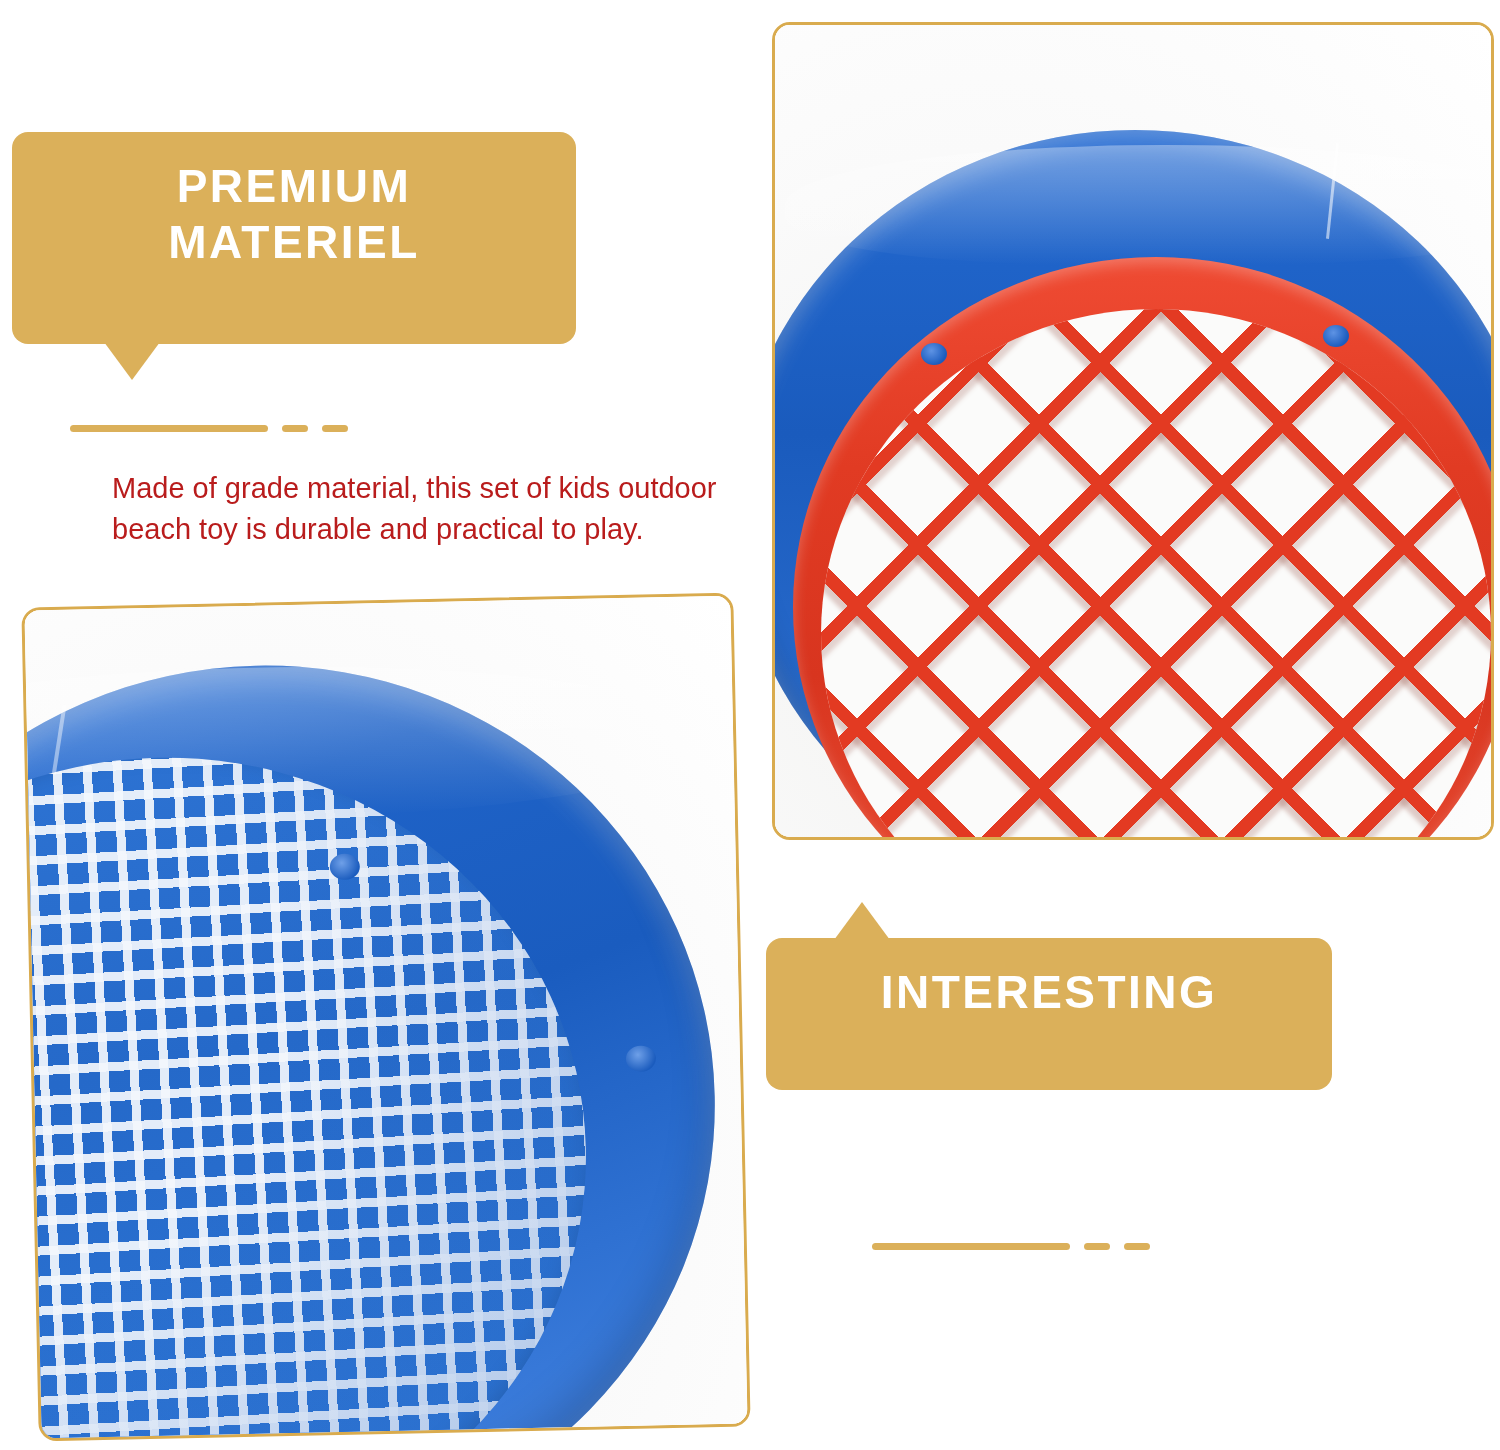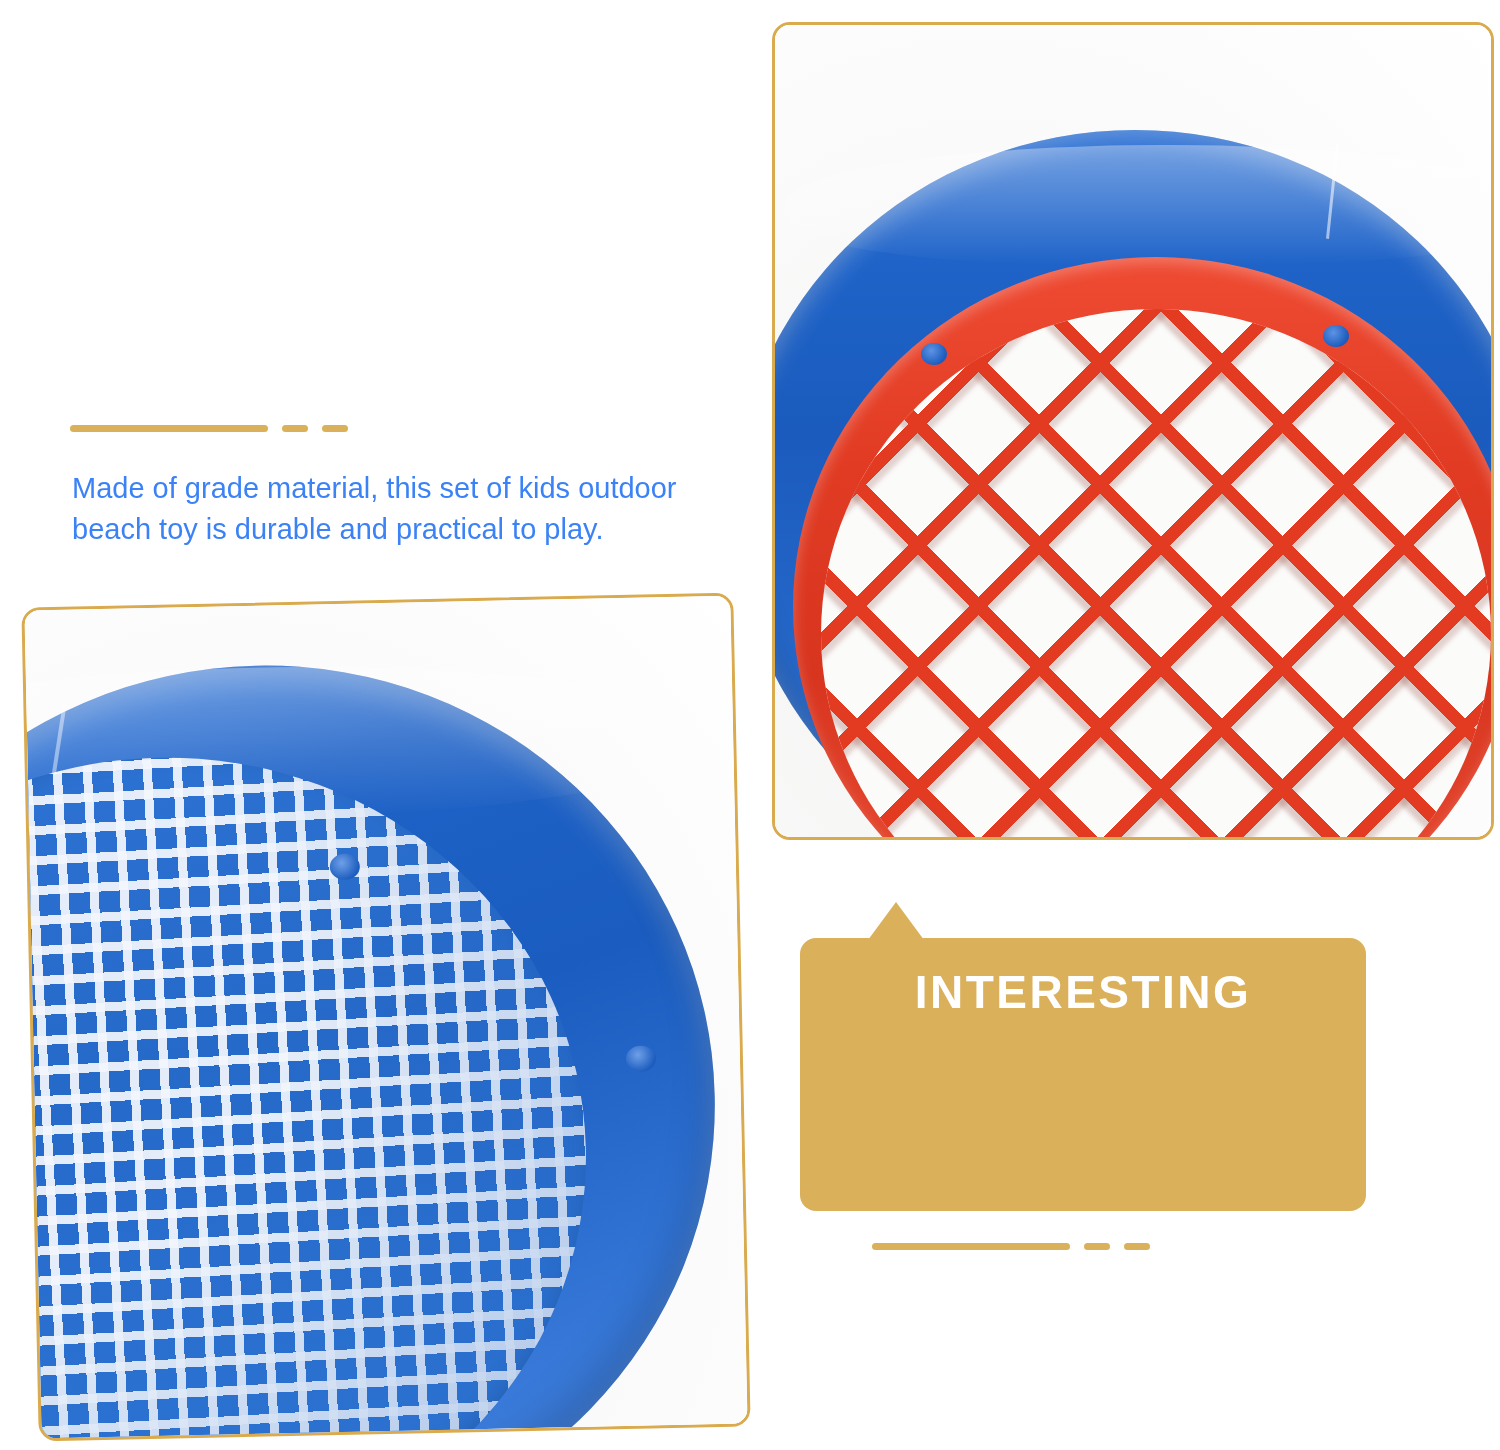--- a/index.html
+++ b/index.html
@@ -246,6 +246,11 @@
     </div>
   </div>
 
+  <div class="badge" id="badge-premium">
+    <div class="line">PREMIUM</div>
+    <div class="line">MATERIEL</div>
+    <div class="tail"></div>
+  </div>
 
   <div class="dashes" id="dash-premium">
     <div class="d d1"></div>

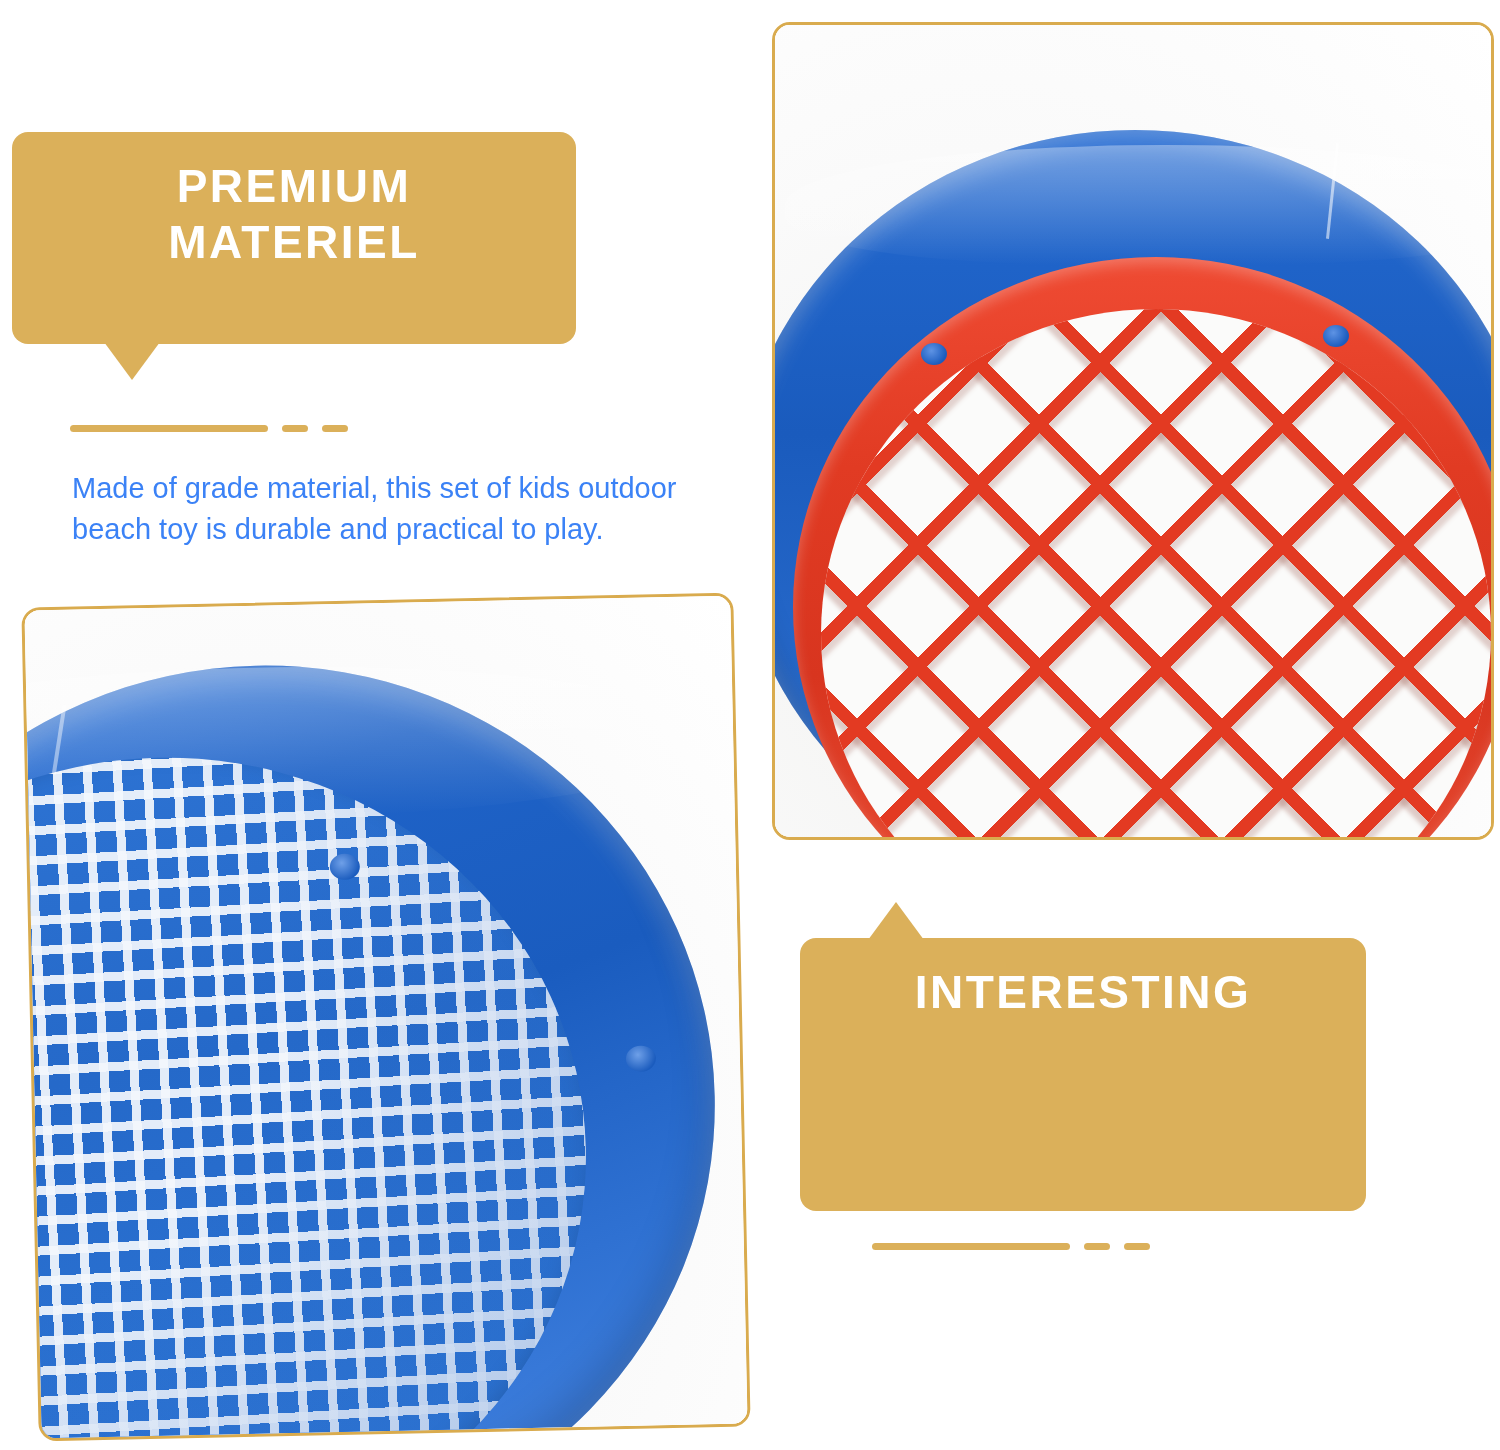--- a/index.html
+++ b/index.html
@@ -194,9 +194,10 @@
   
   .body-text{
     position:absolute;
-    color:#3b82f6;
+    color:#b91c1c;
     font-size:29px;
     line-height:1.42;
+    margin-left:40px;
   }
   #text-premium{left:72px;top:468px;width:660px;}
   #text-interesting{left:872px;top:1286px;width:600px;}

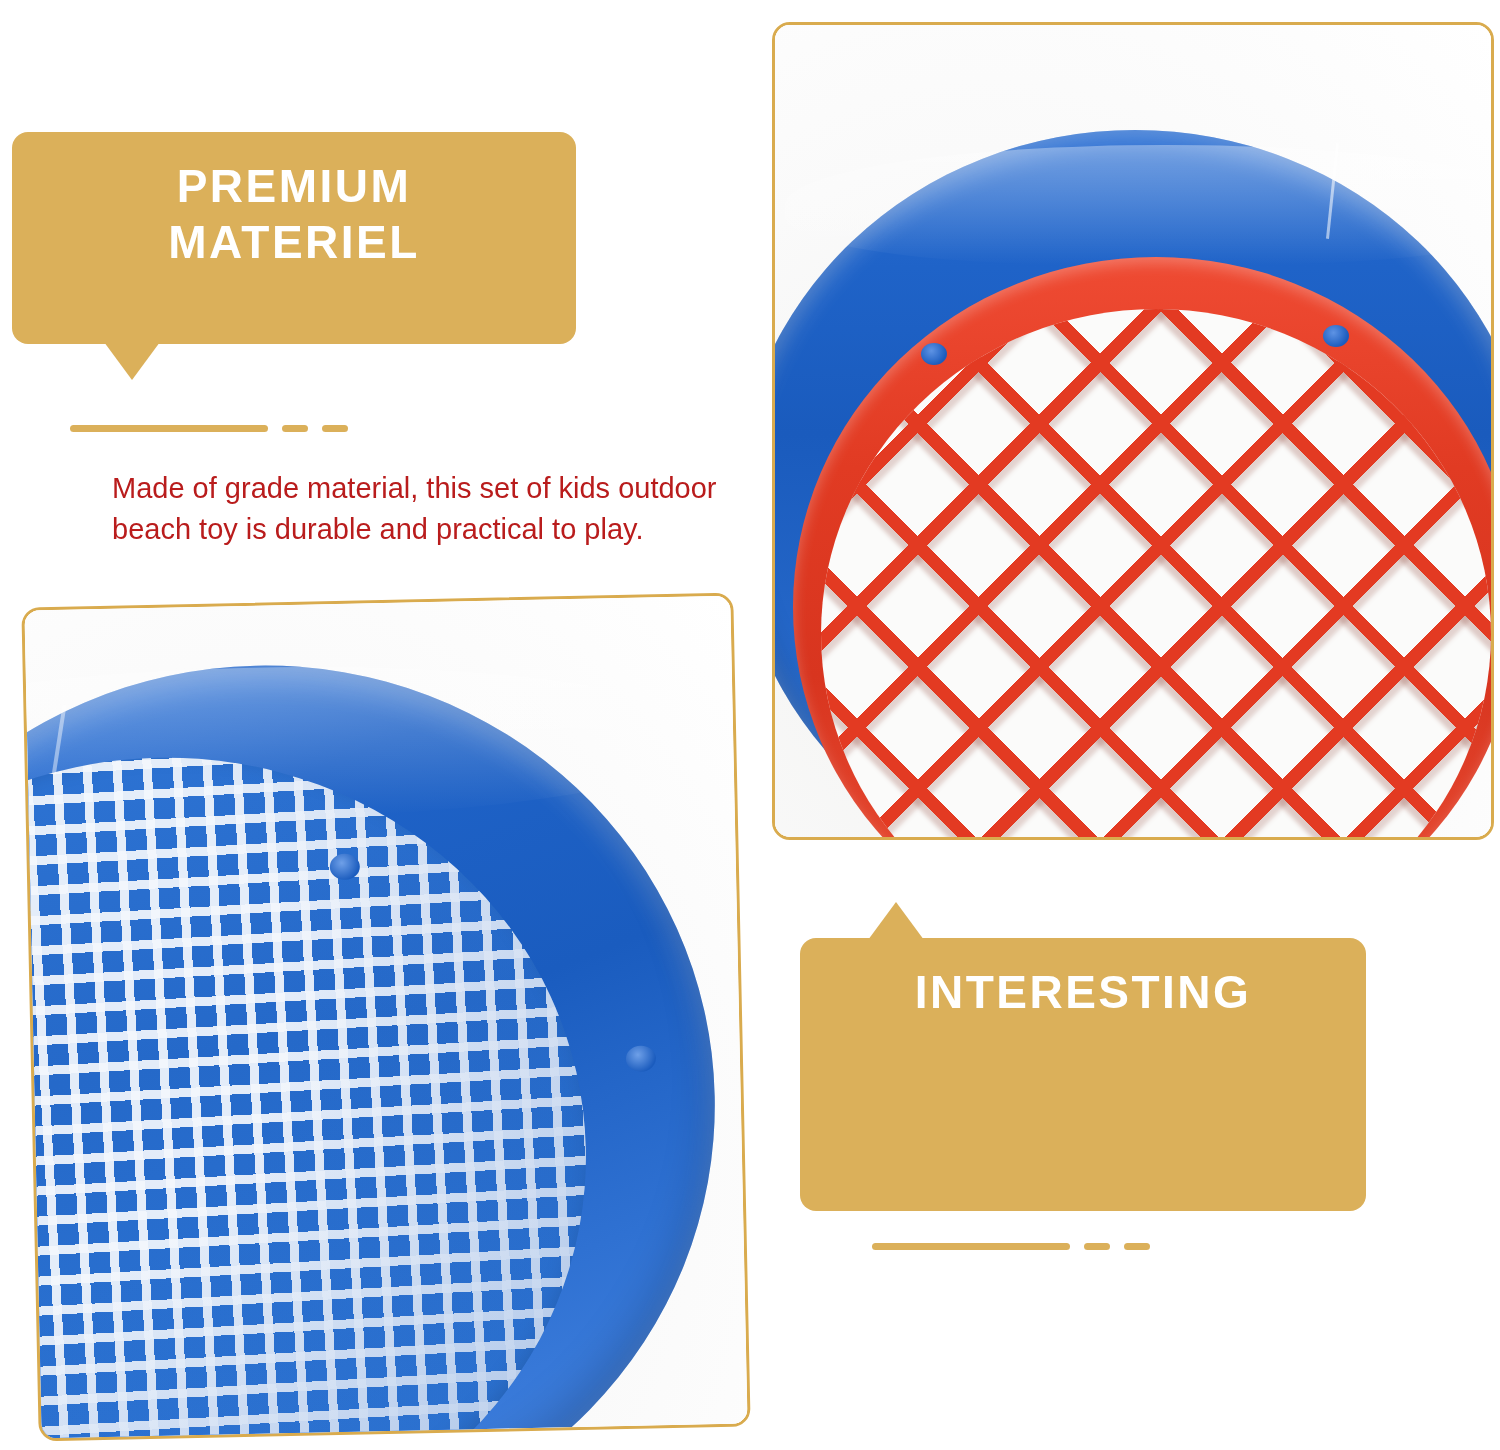--- a/index.html
+++ b/index.html
@@ -174,7 +174,7 @@
     border-right:28px solid transparent;
     border-top:38px solid #dbb05a;
   }
-  #badge-interesting{left:800px;top:938px;width:566px;height:273px;}
+  #badge-interesting{left:766px;top:938px;width:566px;height:152px;}
   #badge-interesting .line{text-align:center;}
   #badge-interesting .tail{
     left:68px;top:-36px;

